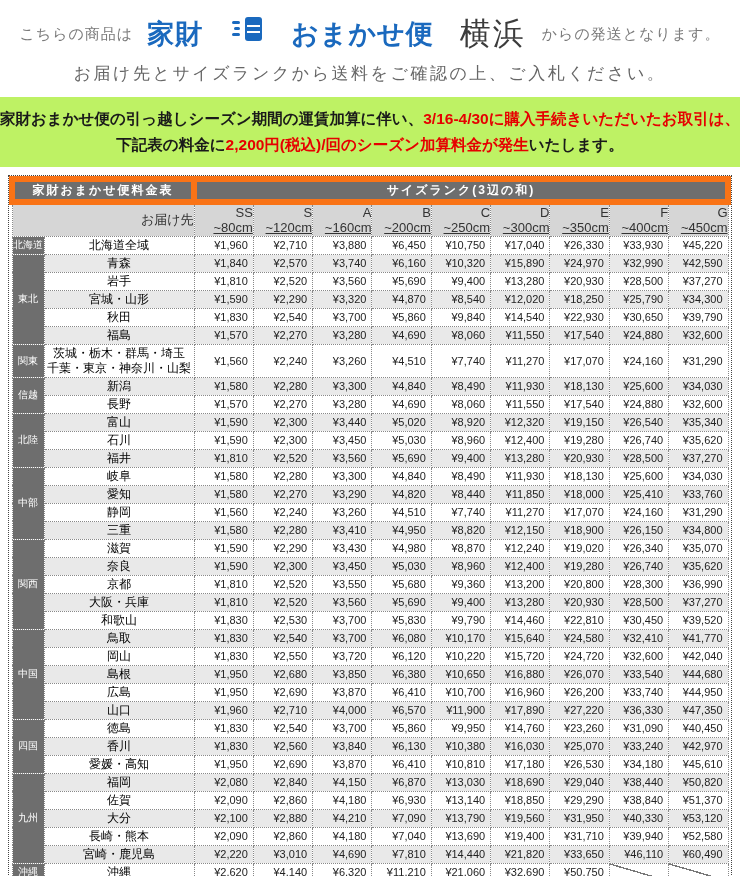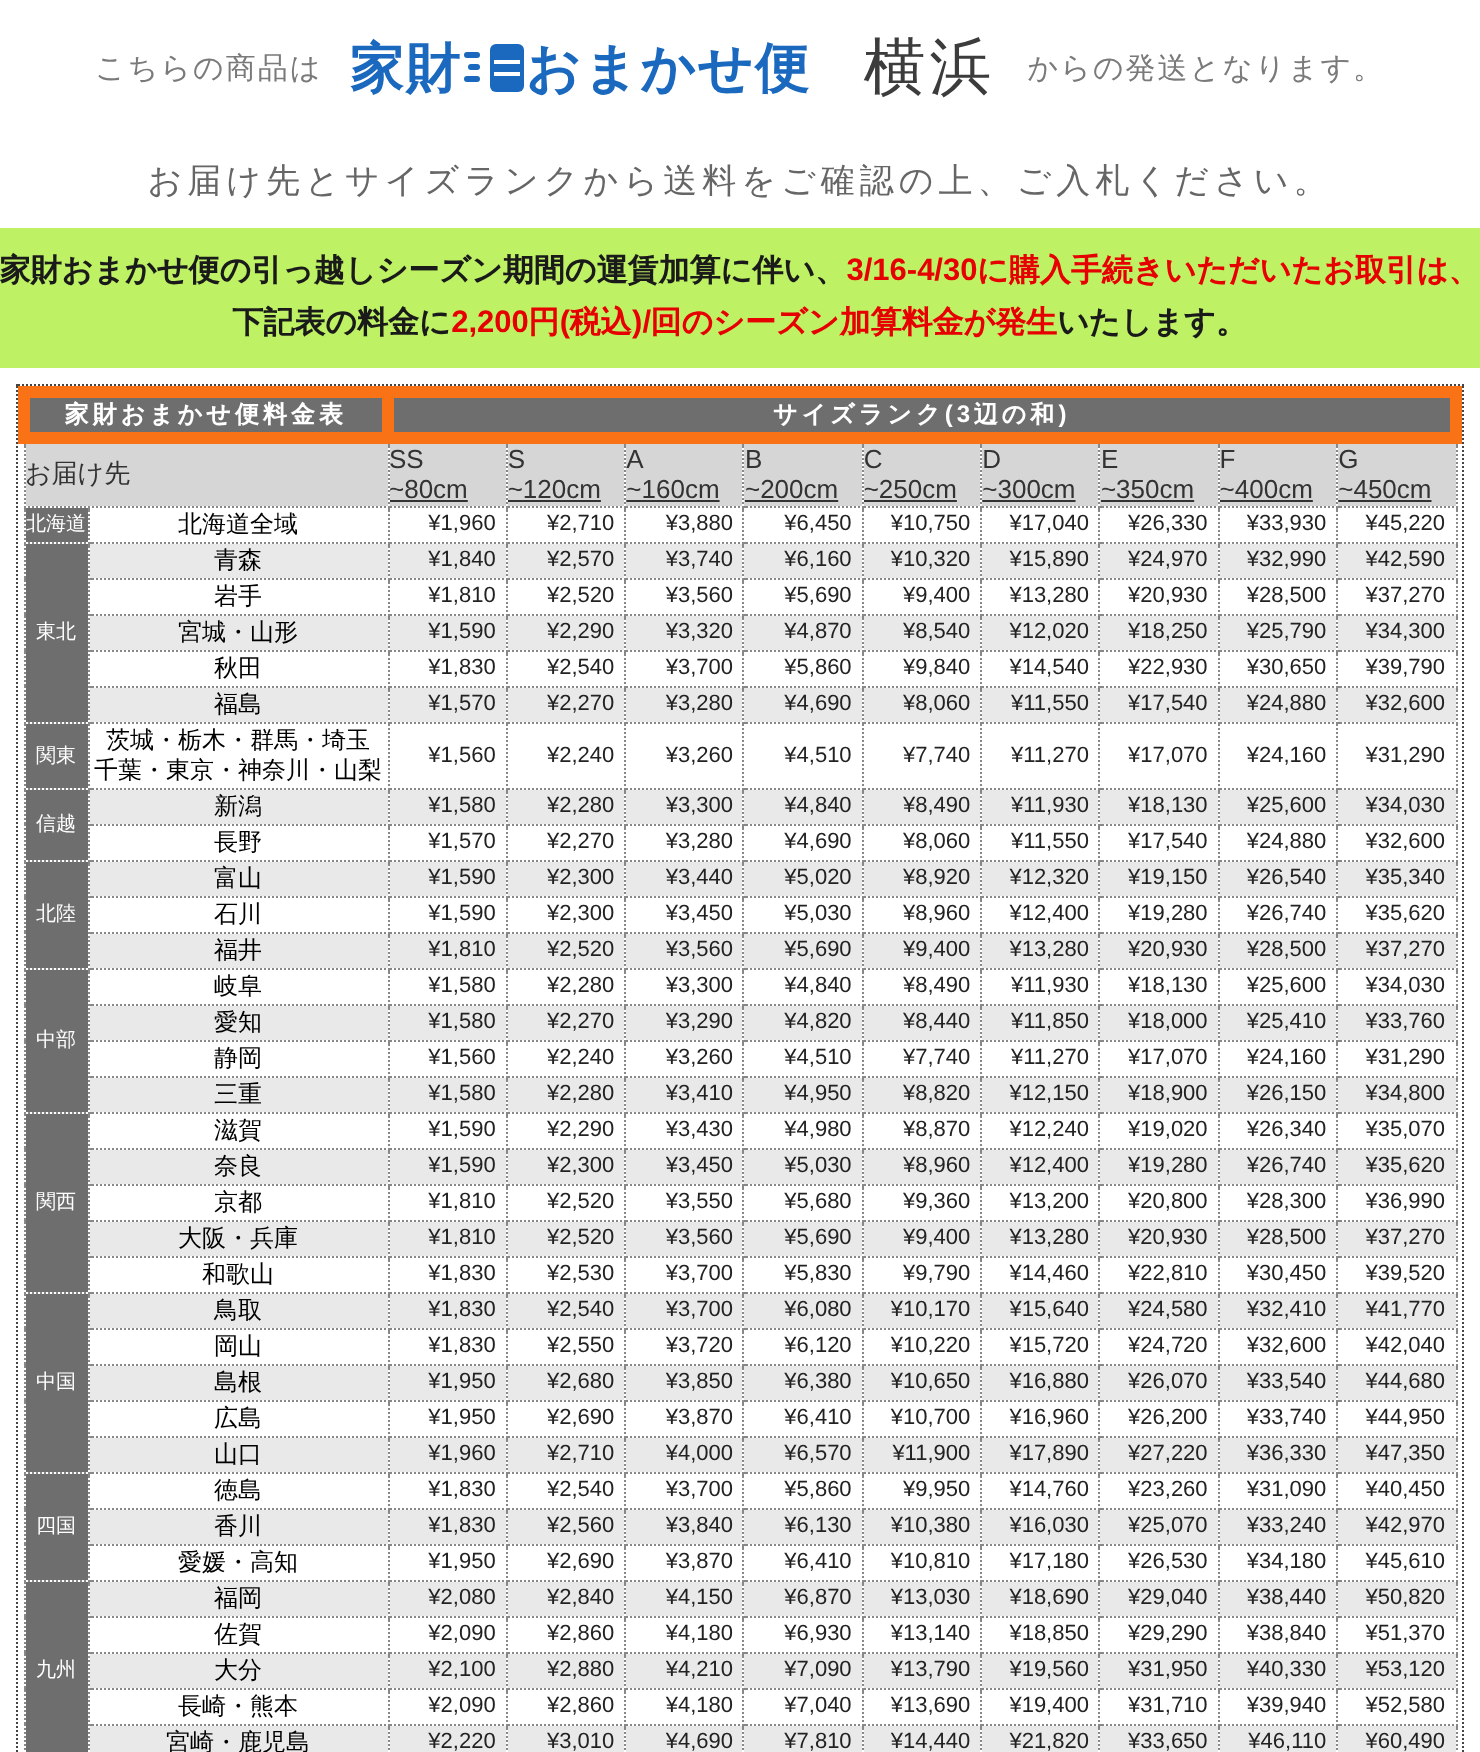--- a/index.html
+++ b/index.html
@@ -15,7 +15,7 @@
     padding-top:13px; height:55px; white-space:nowrap;
   }
   .lead-text,.tail-text { font-size:15px; color:#7a7a7a; letter-spacing:1px; }
-  .logo { display:flex; align-items:center; margin:0 10px 0 14px; }
+  .logo { display:flex; align-items:flex-start; margin:0 10px 0 14px;gap:28px; }
   .logo-text { font-size:27px; font-weight:bold; color:#1a69be; letter-spacing:1px; }
   .logo-icon { position:relative; width:30px; height:26px; margin:0 1px; display:inline-block; }
   .logo-icon .speed1,.logo-icon .speed2,.logo-icon .speed3 {

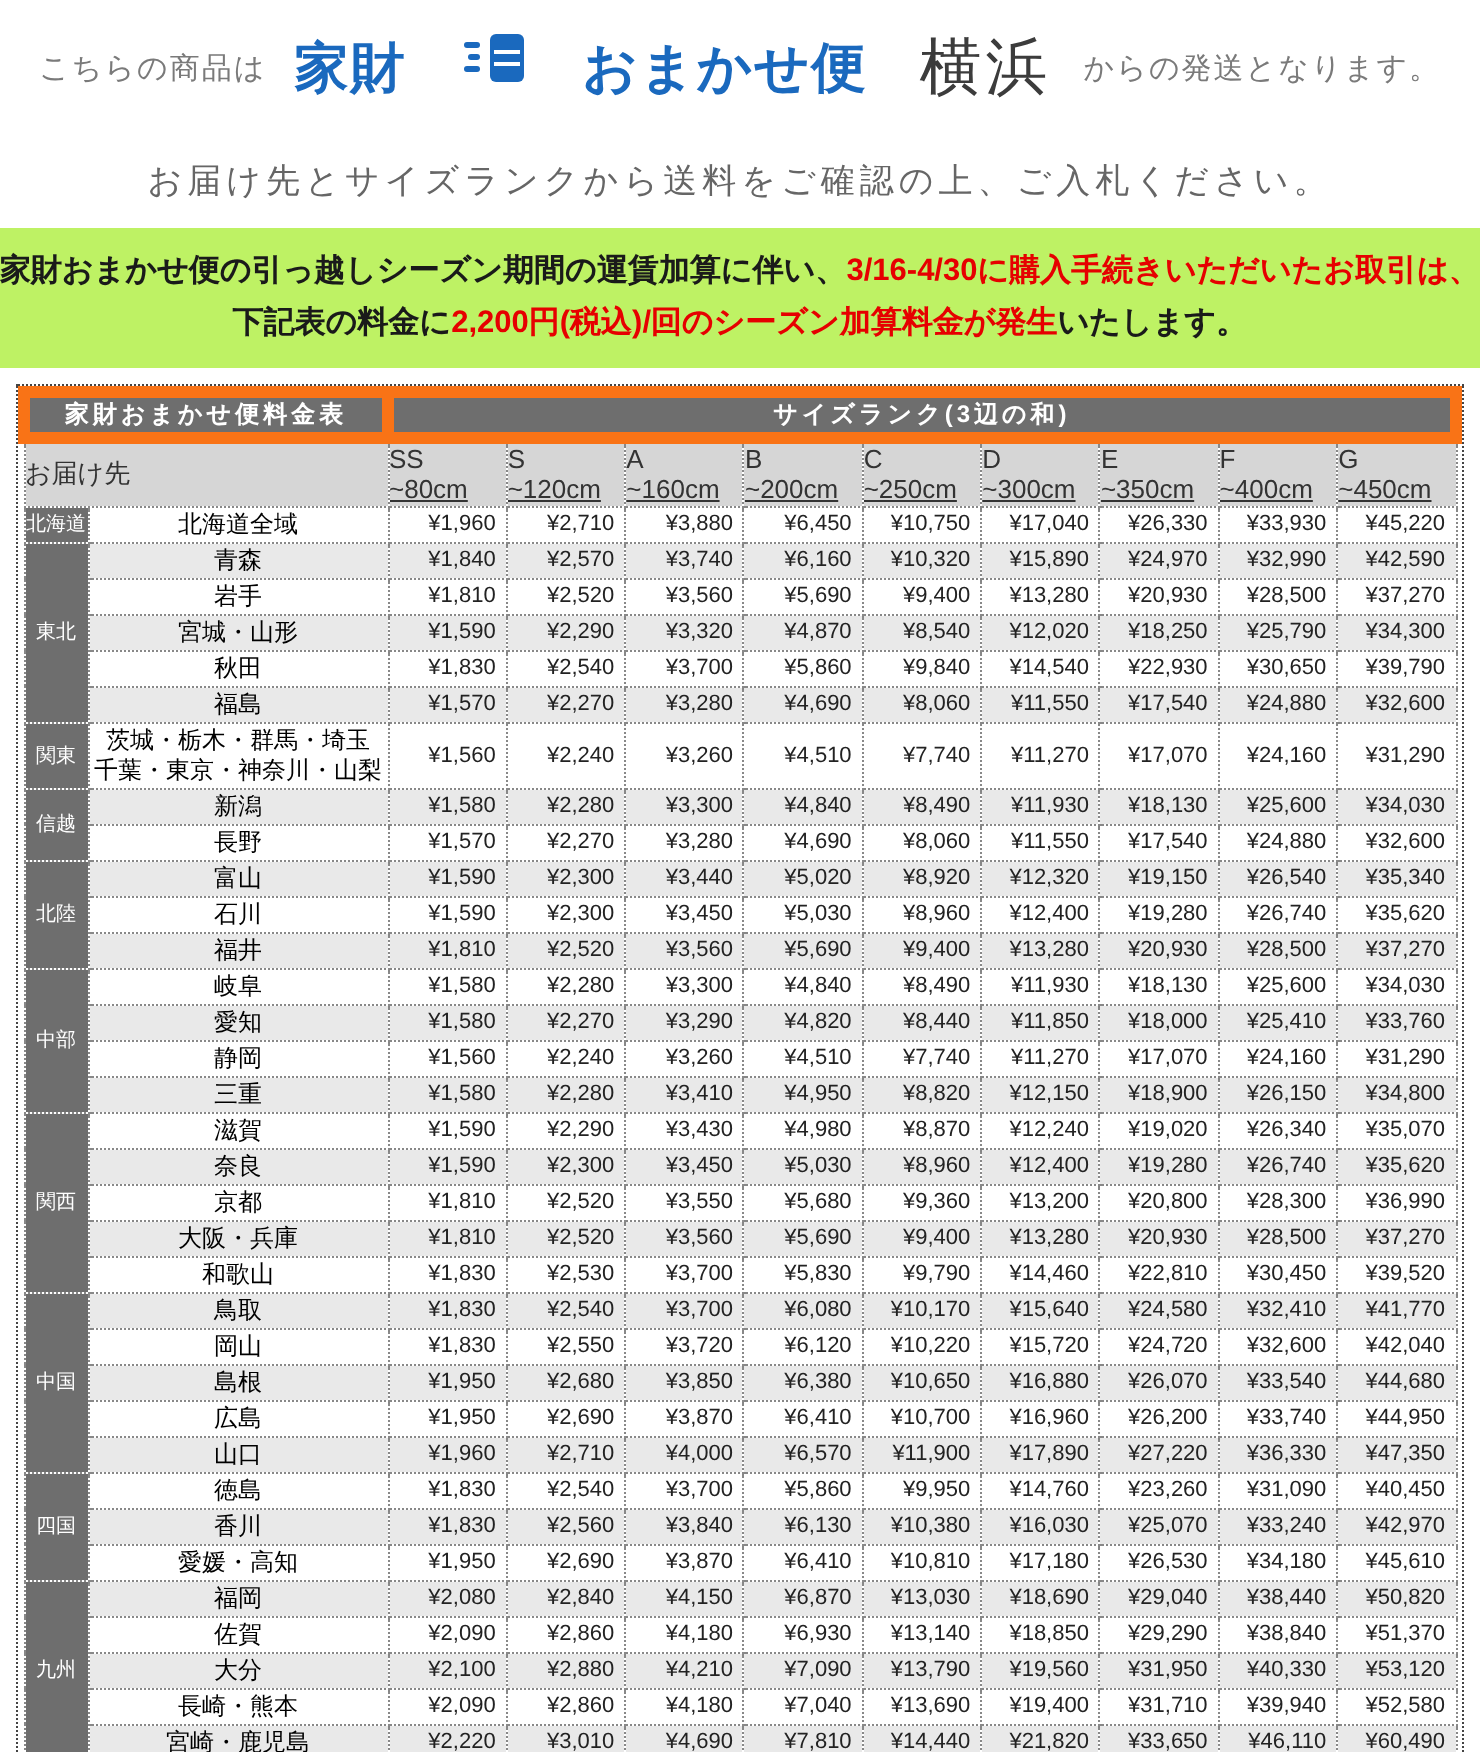--- a/index.html
+++ b/index.html
@@ -36,7 +36,7 @@
   .origin-text { font-size:31px; color:#3c3c3c; margin:0 16px; letter-spacing:2px; }
   .subtitle {
     text-align:center; font-size:17px; color:#666;
-    letter-spacing:2.5px; margin-top:24px; height:26px;font-family:Liberation Serif, serif;
+    letter-spacing:2.5px; margin-top:7px; height:26px;font-family:Liberation Serif, serif;
   }
   
   .notice {

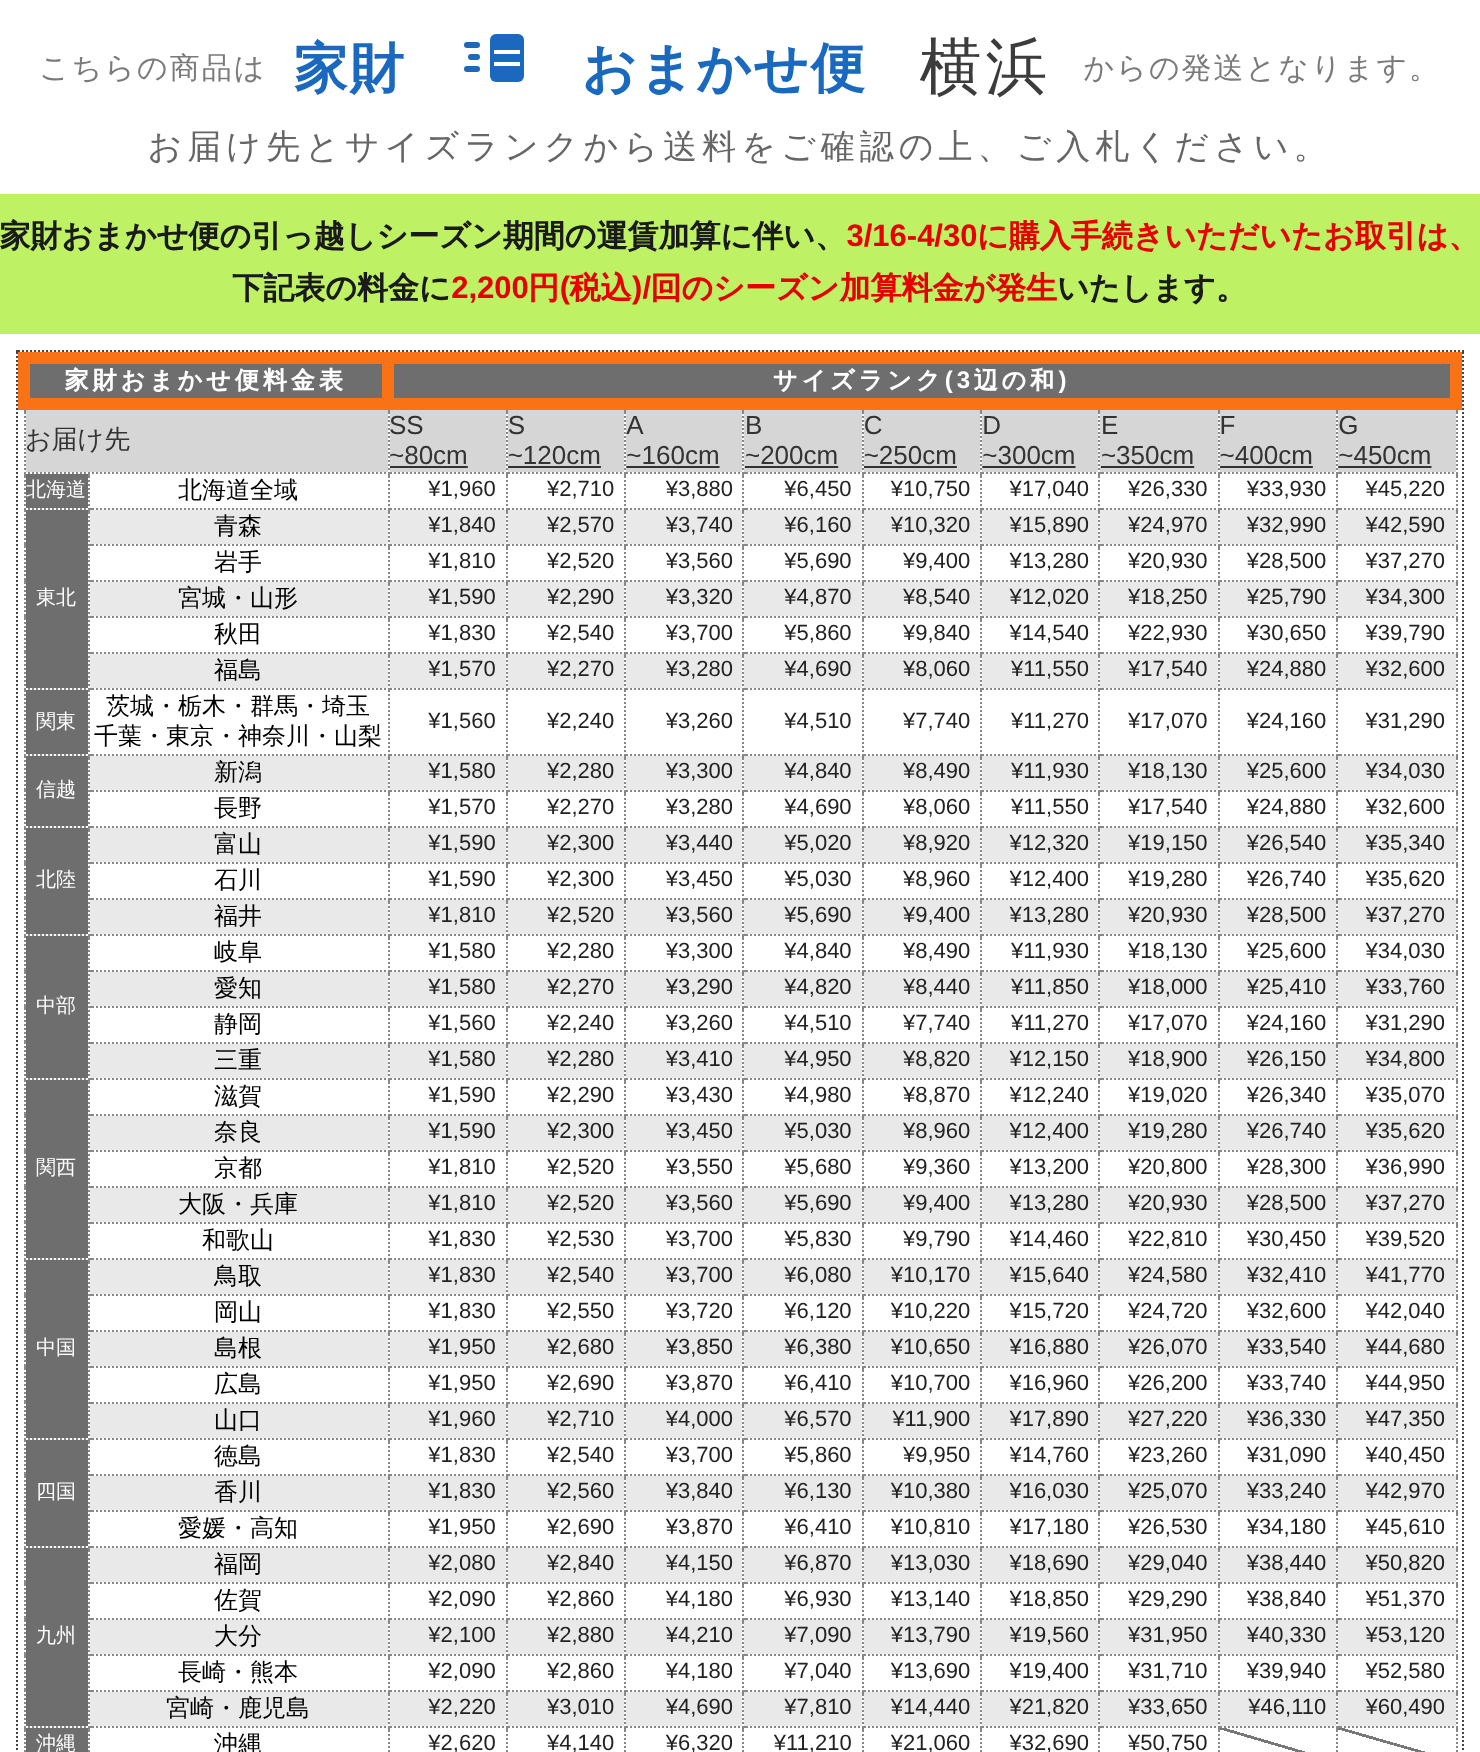--- a/index.html
+++ b/index.html
@@ -55,7 +55,7 @@
   }
   th.h2 {
     background:#d6d6d6; color:#333; font-weight:normal; height:34px;
-    text-align:left; vertical-align:middle;
+    text-align:right; vertical-align:middle;
   }
   th.h2 .rank { font-size:13px; line-height:15px; }
   th.h2 .size { font-size:13px; line-height:15px;text-decoration:underline; }

